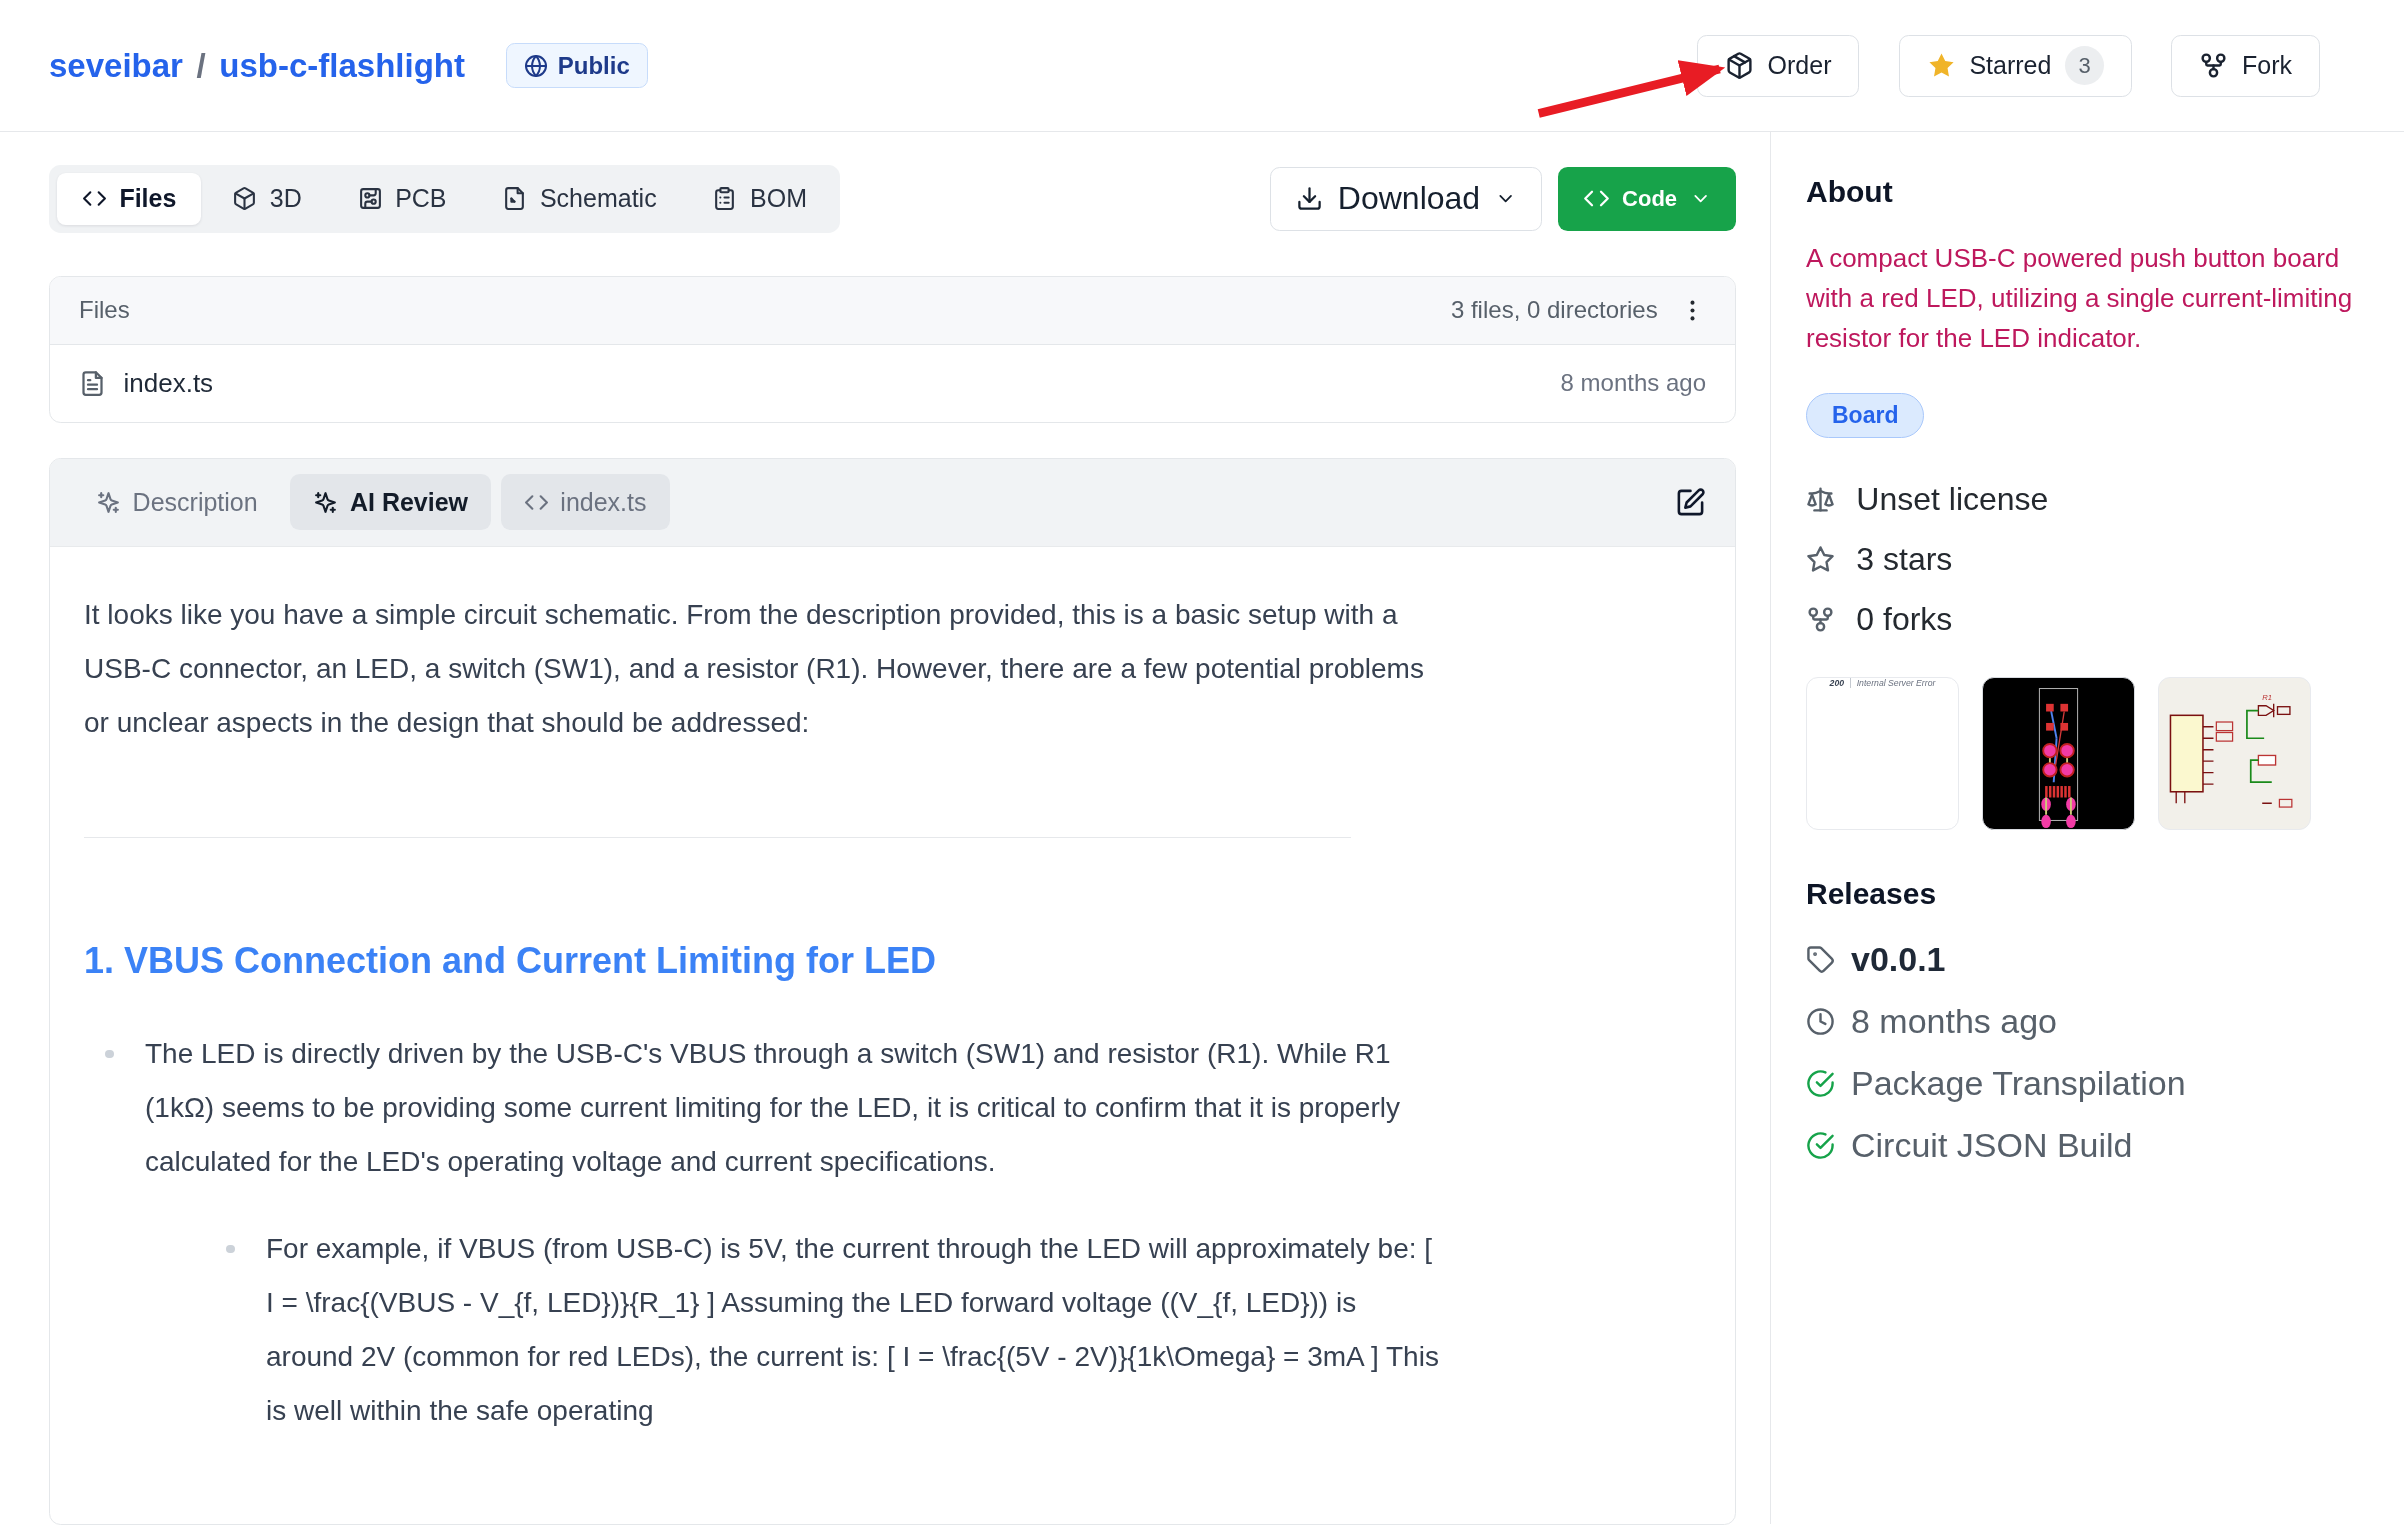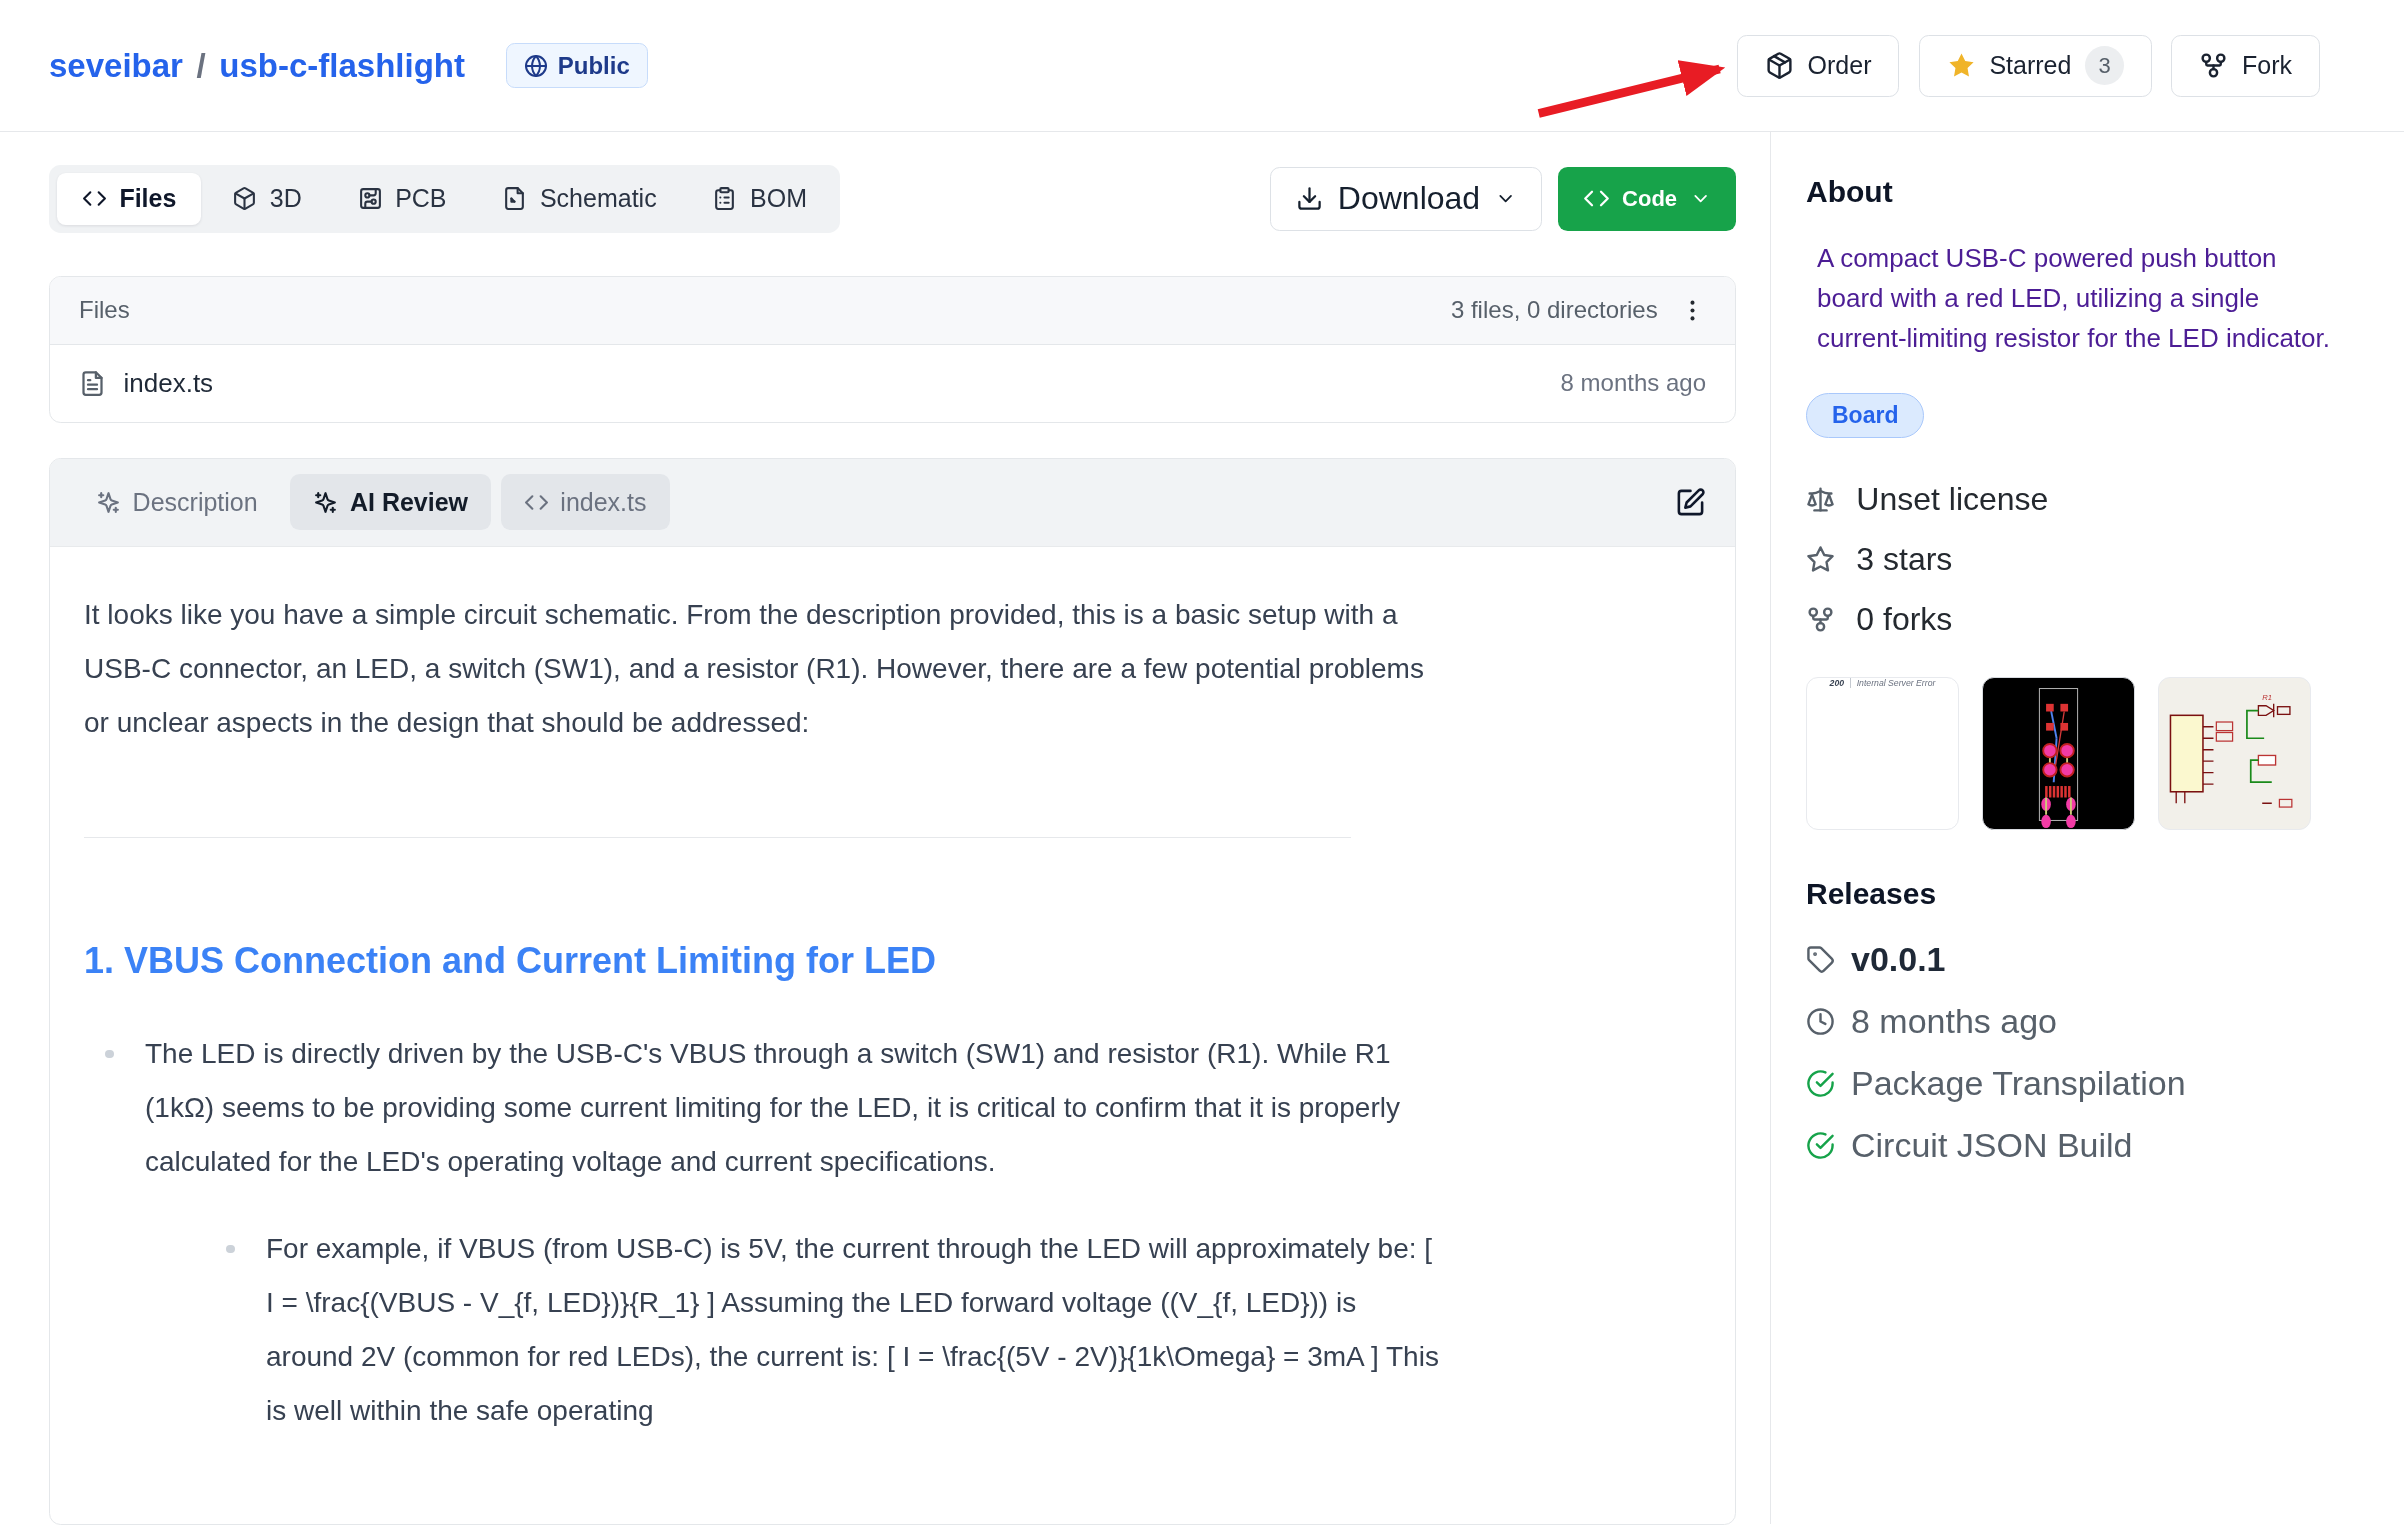--- a/index.html
+++ b/index.html
@@ -24,7 +24,7 @@
   .topbar-actions { margin-left:auto; display:flex; gap:19.4px; }
   .hbtn { height:62px; display:inline-flex; align-items:center; gap:13.6px; padding:0 27px;
     background:#fff; border:1.9px solid #dde1e6; border-radius:9.7px; font-size:25px; font-weight:500;
-    color:#1a2230; cursor:pointer; font-family:inherit; }
+    color:#1a2230; cursor:pointer; font-family:inherit;margin-left:20px; }
   .star-ic { color:#f0b429; }
   .count-pill { background:#eceef0; border-radius:969px; min-width:39px; height:39px;
     display:inline-flex; align-items:center; justify-content:center; font-size:22px; color:#57606a; padding:0 9.7px; }

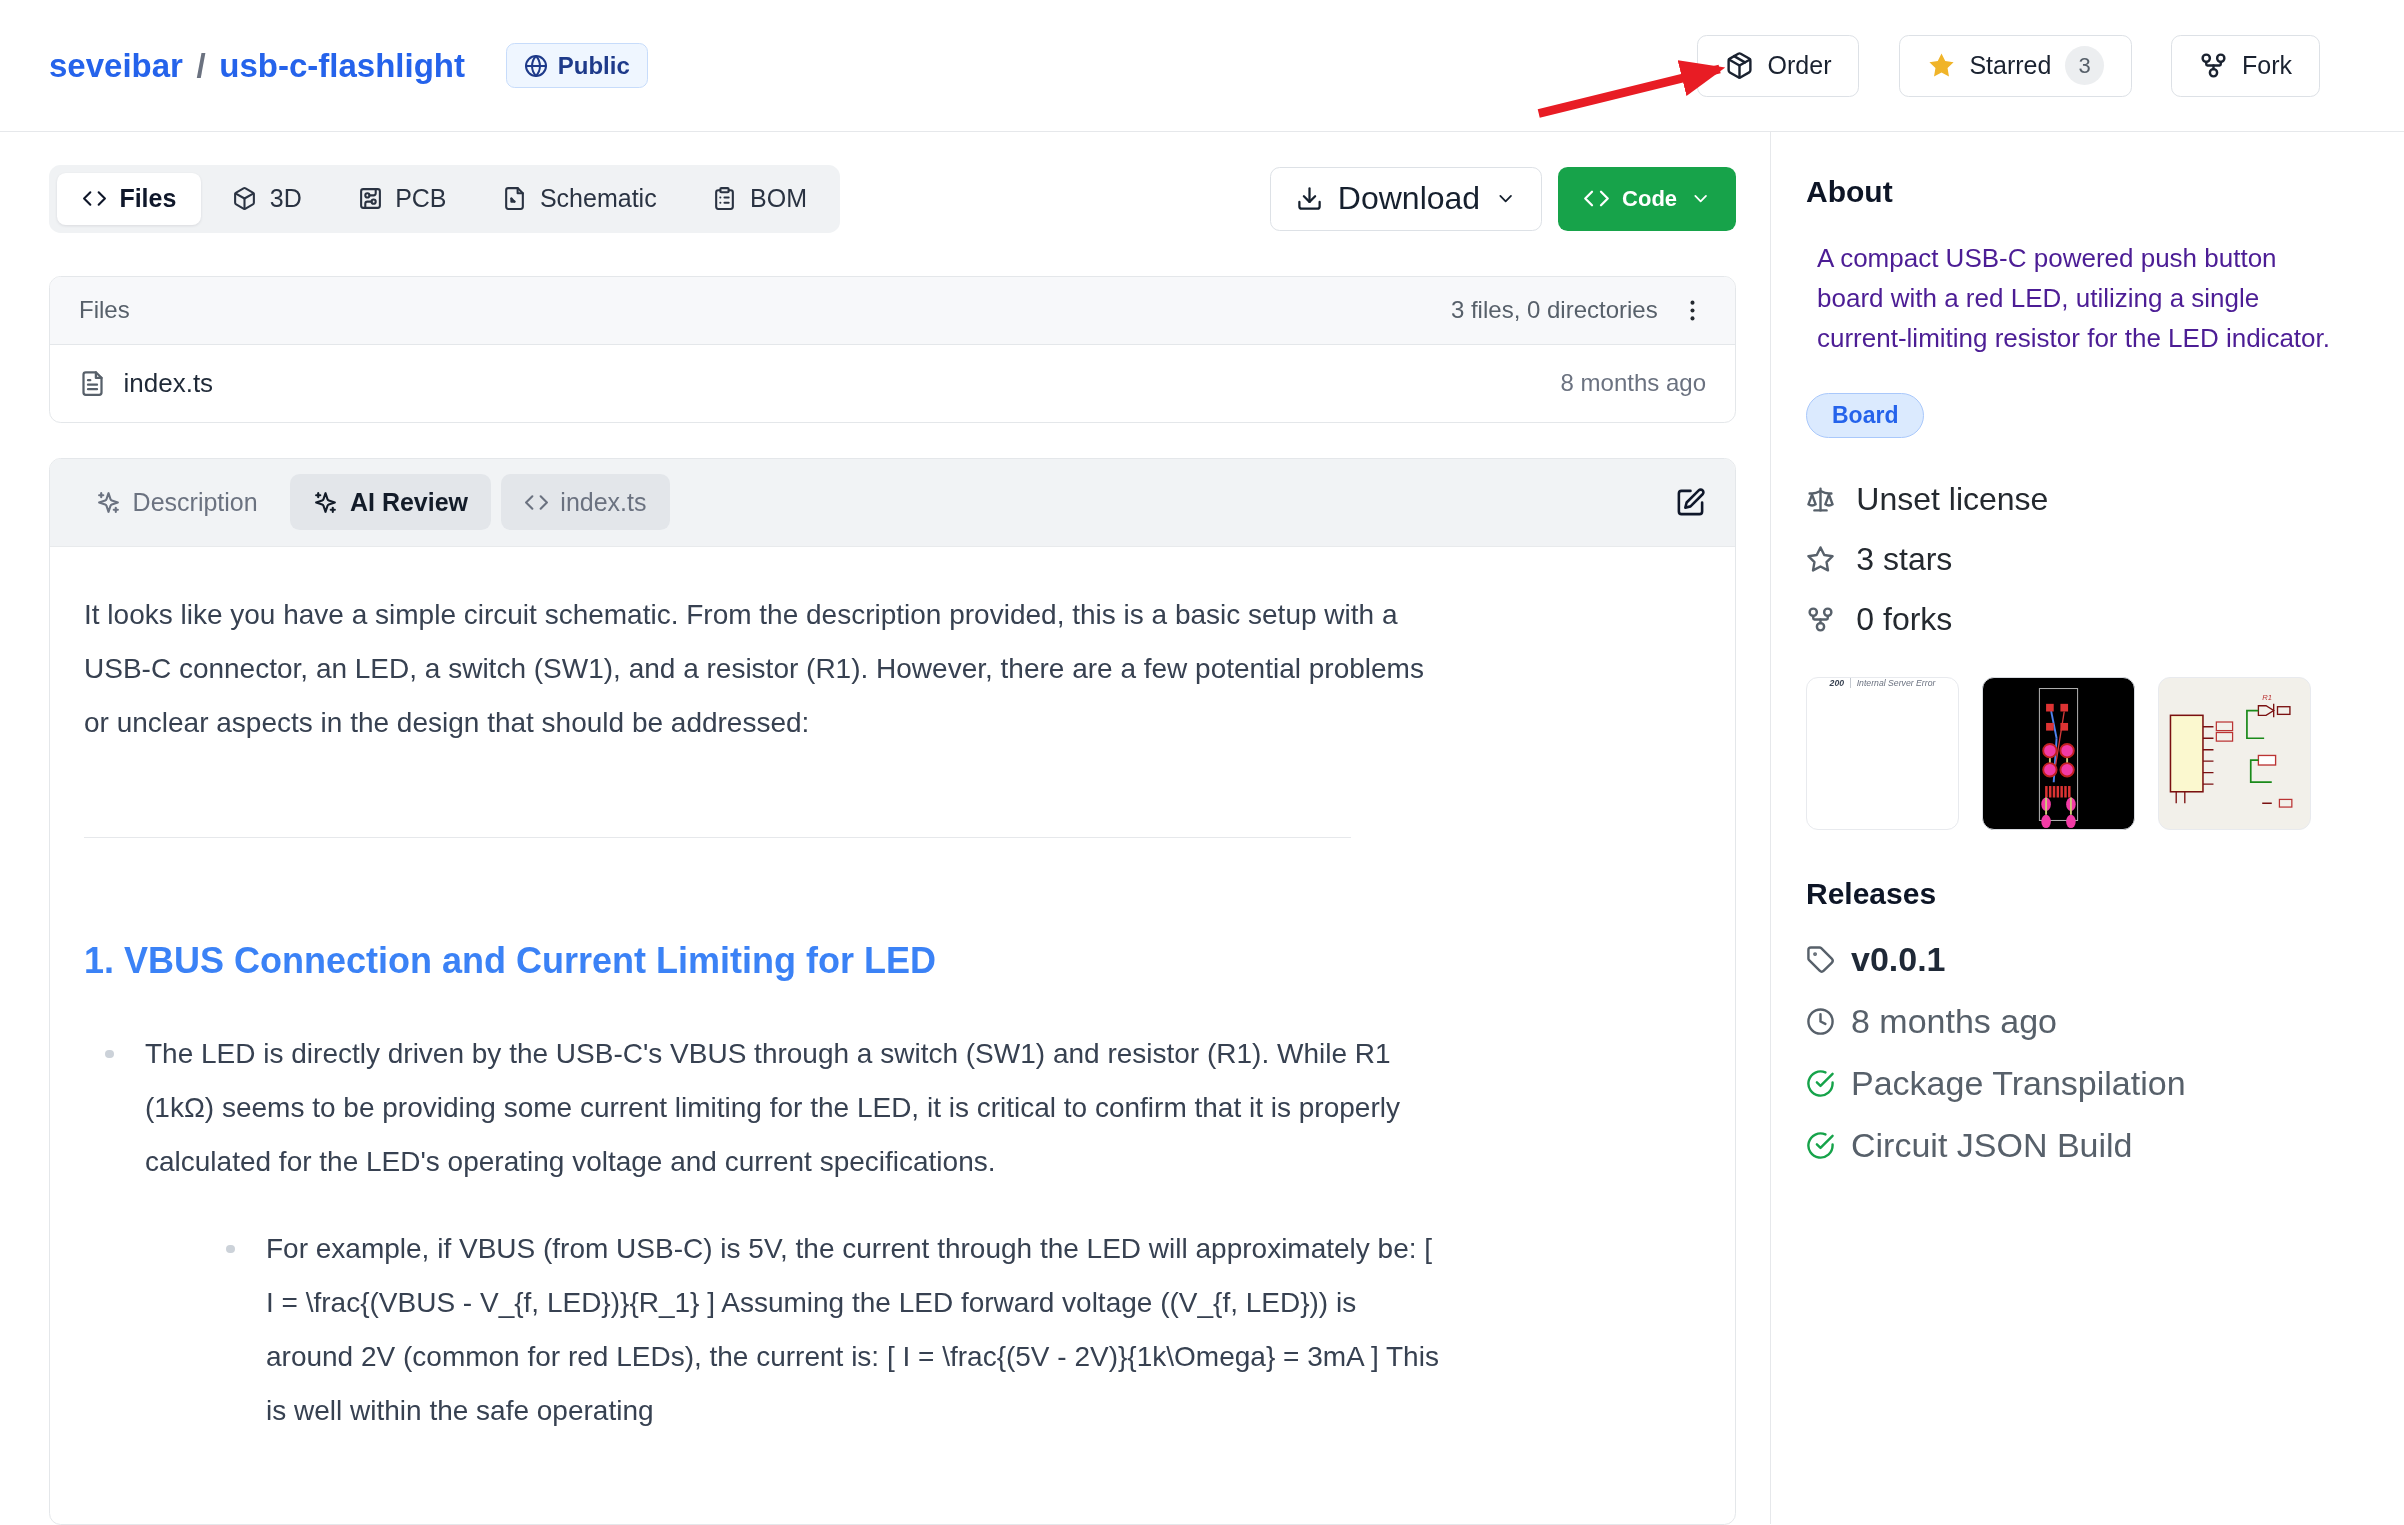--- a/index.html
+++ b/index.html
@@ -85,7 +85,7 @@
 
   
   .about-title, .releases-title { font-size:30px; font-weight:700; color:#0d1526; margin:0 0 29px; }
-  .about-text { font-size:26px; line-height:40px; color:#4c1d95; margin:0 11px 35px; }
+  .about-text { font-size:26px; line-height:40px; color:#be185d; margin:0 0 35px; }
   .board-pill { display:inline-block; background:#dbeafe; border:1.9px solid #a9c8fb; color:#2563eb;
     font-weight:700; font-size:23px; padding:7.8px 25px; border-radius:969px; margin-bottom:43px; cursor:pointer; }
   .meta-row { display:flex; align-items:center; gap:21.3px; font-size:32px; color:#24292f; margin-bottom:23px; }

